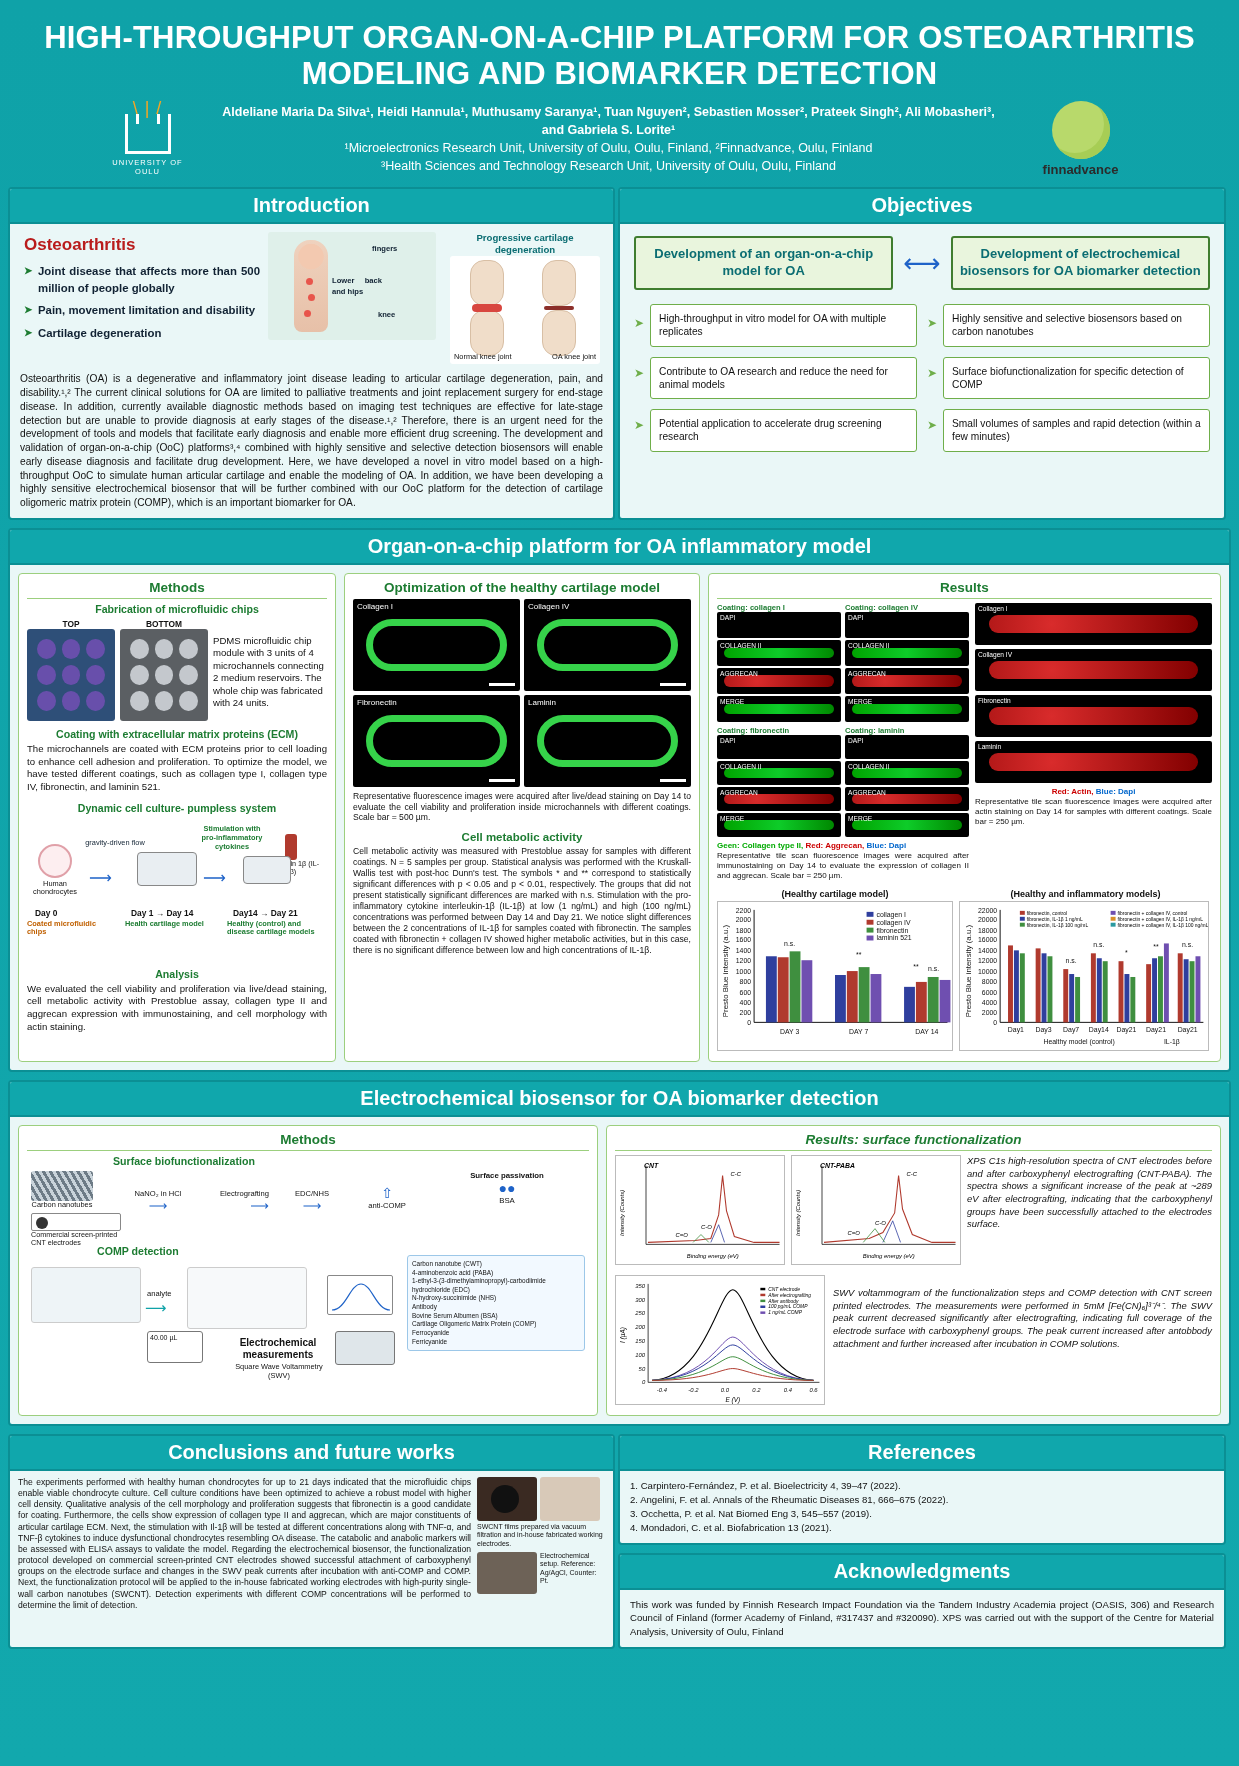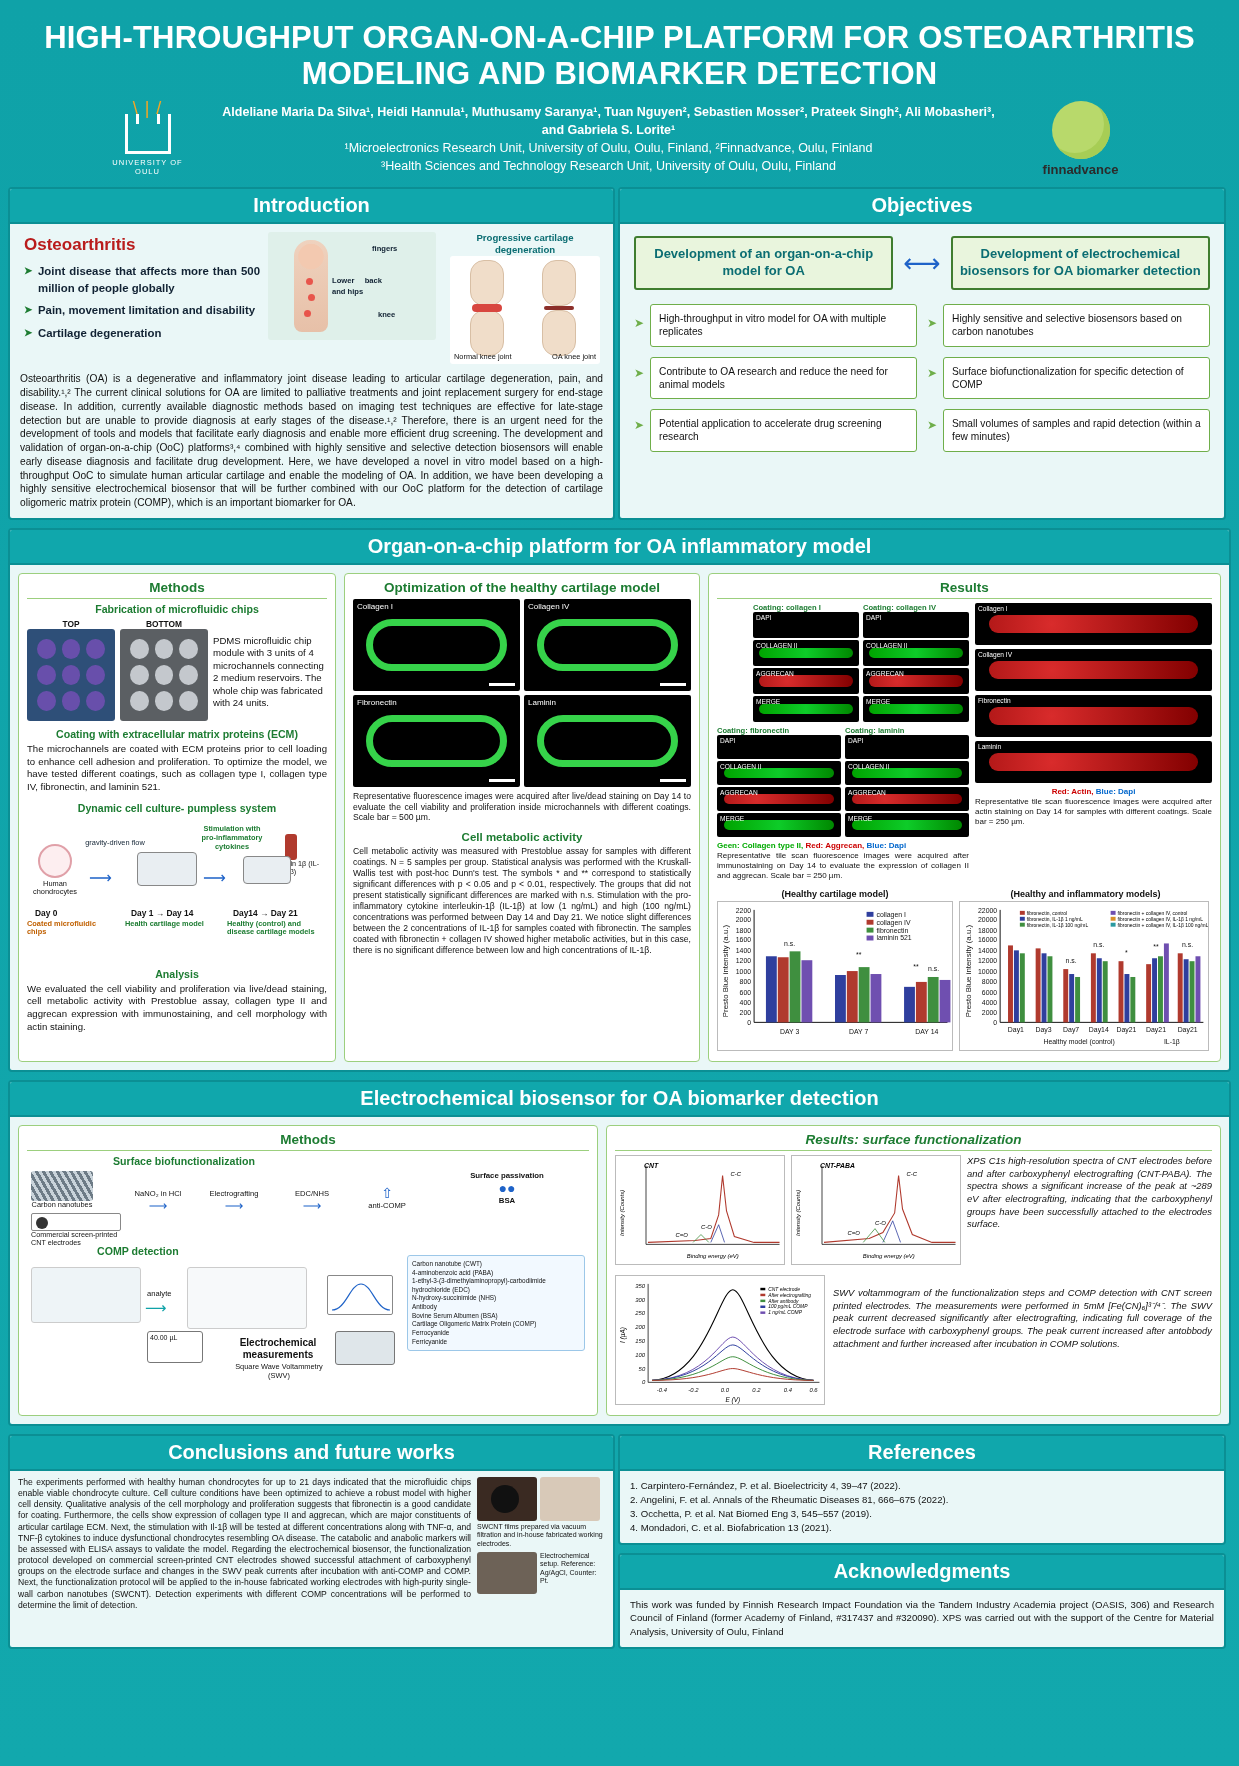--- a/index.html
+++ b/index.html
@@ -392,7 +392,7 @@
 
             <div style="width:252px;">
               <div style="display:flex;gap:4px;">
-                <div style="flex:1;margin-left:36px;">
+                <div style="flex:1;">
                   <div style="font-size:7.6px;font-weight:bold;color:#1d7c32;">Coating: collagen I</div>
                   <div class="tile" style="height:26px;margin-bottom:2px;">
                       <div class="t">DAPI</div>

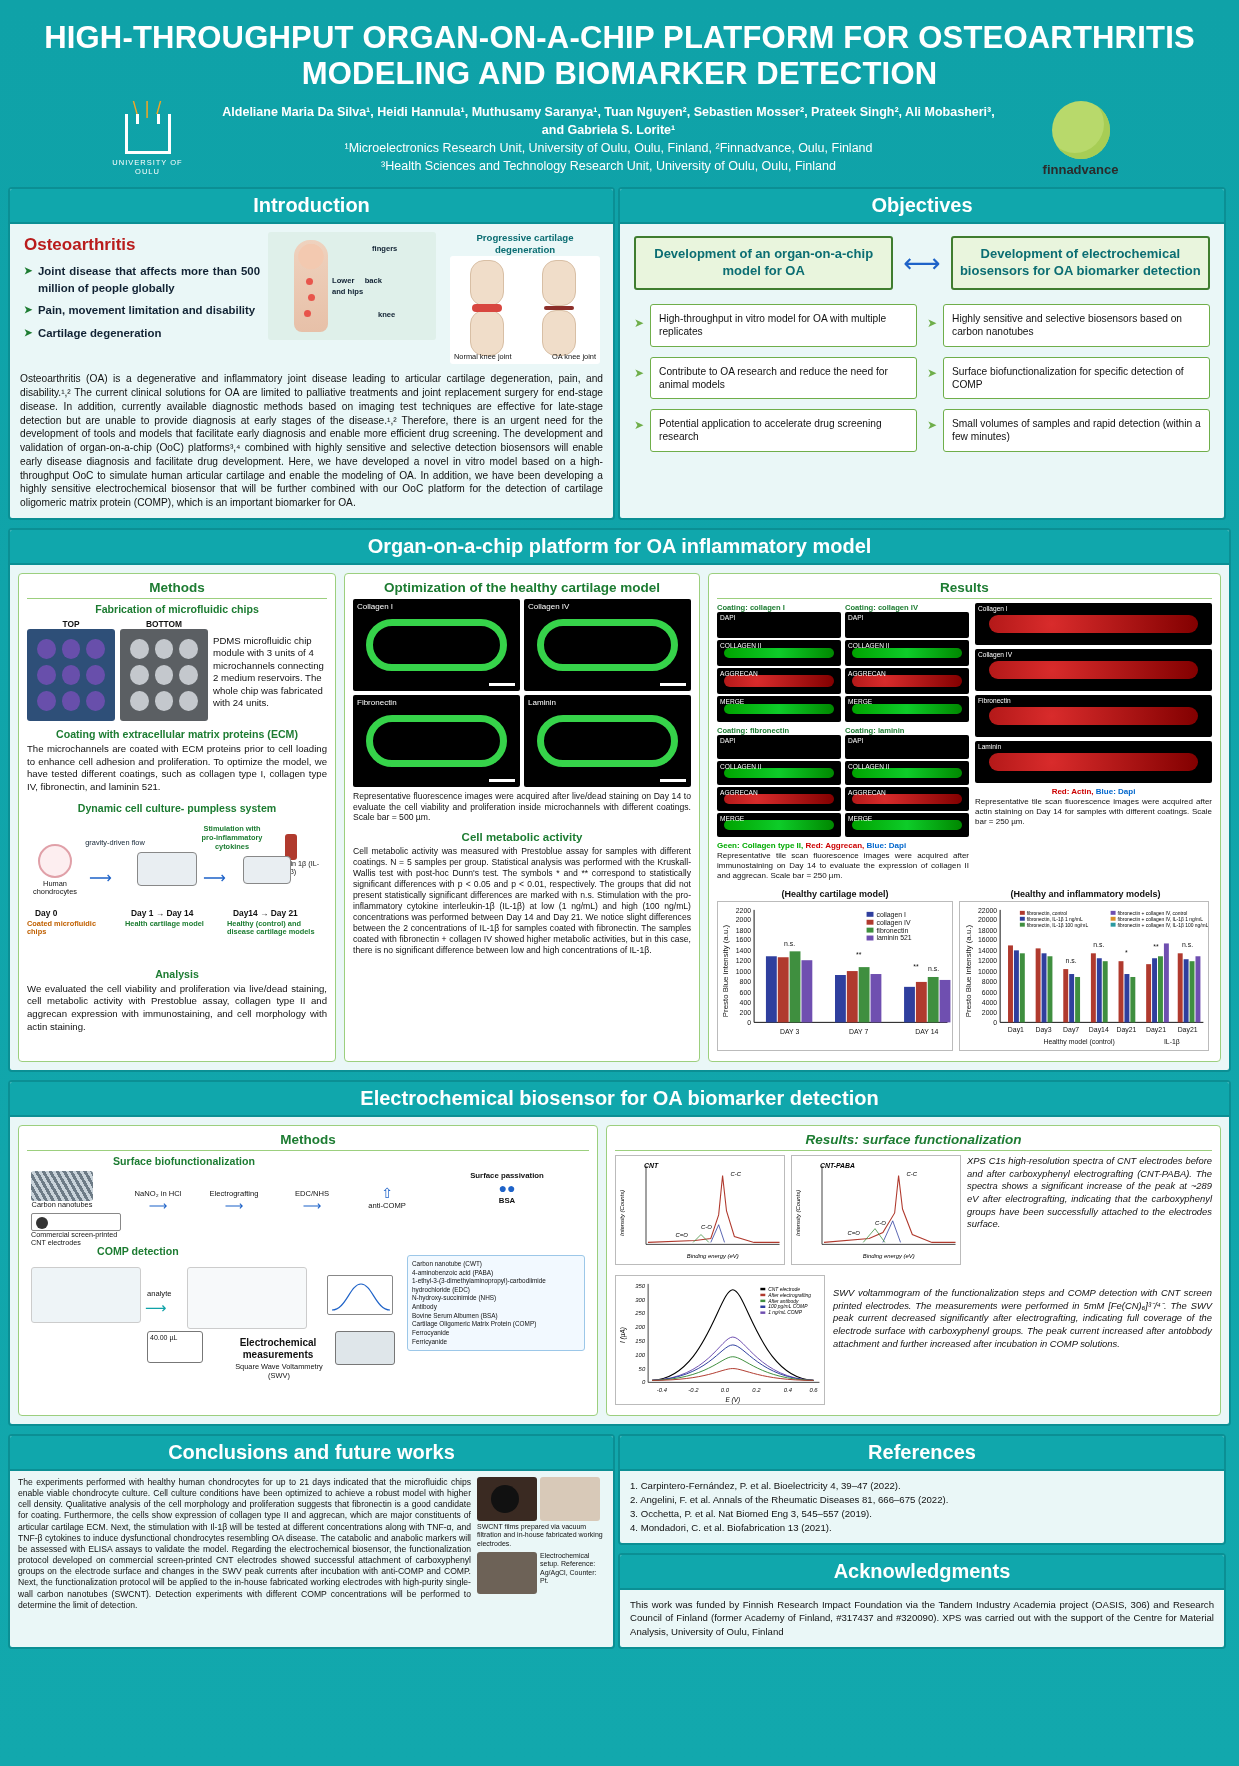--- a/index.html
+++ b/index.html
@@ -681,7 +681,7 @@
               <div>NaNO₂ in HCl</div>
               <div style="color:#1f63c8;font-size:13px;">⟶</div>
             </div>
-            <div style="position:absolute;left:172px;top:34px;font-size:7.6px;text-align:center;width:70px;">
+            <div style="position:absolute;left:172px;top:34px;font-size:7.6px;text-align:right;width:70px;">
               <div>Electrografting</div>
               <div style="color:#1f63c8;font-size:13px;">⟶</div>
             </div>

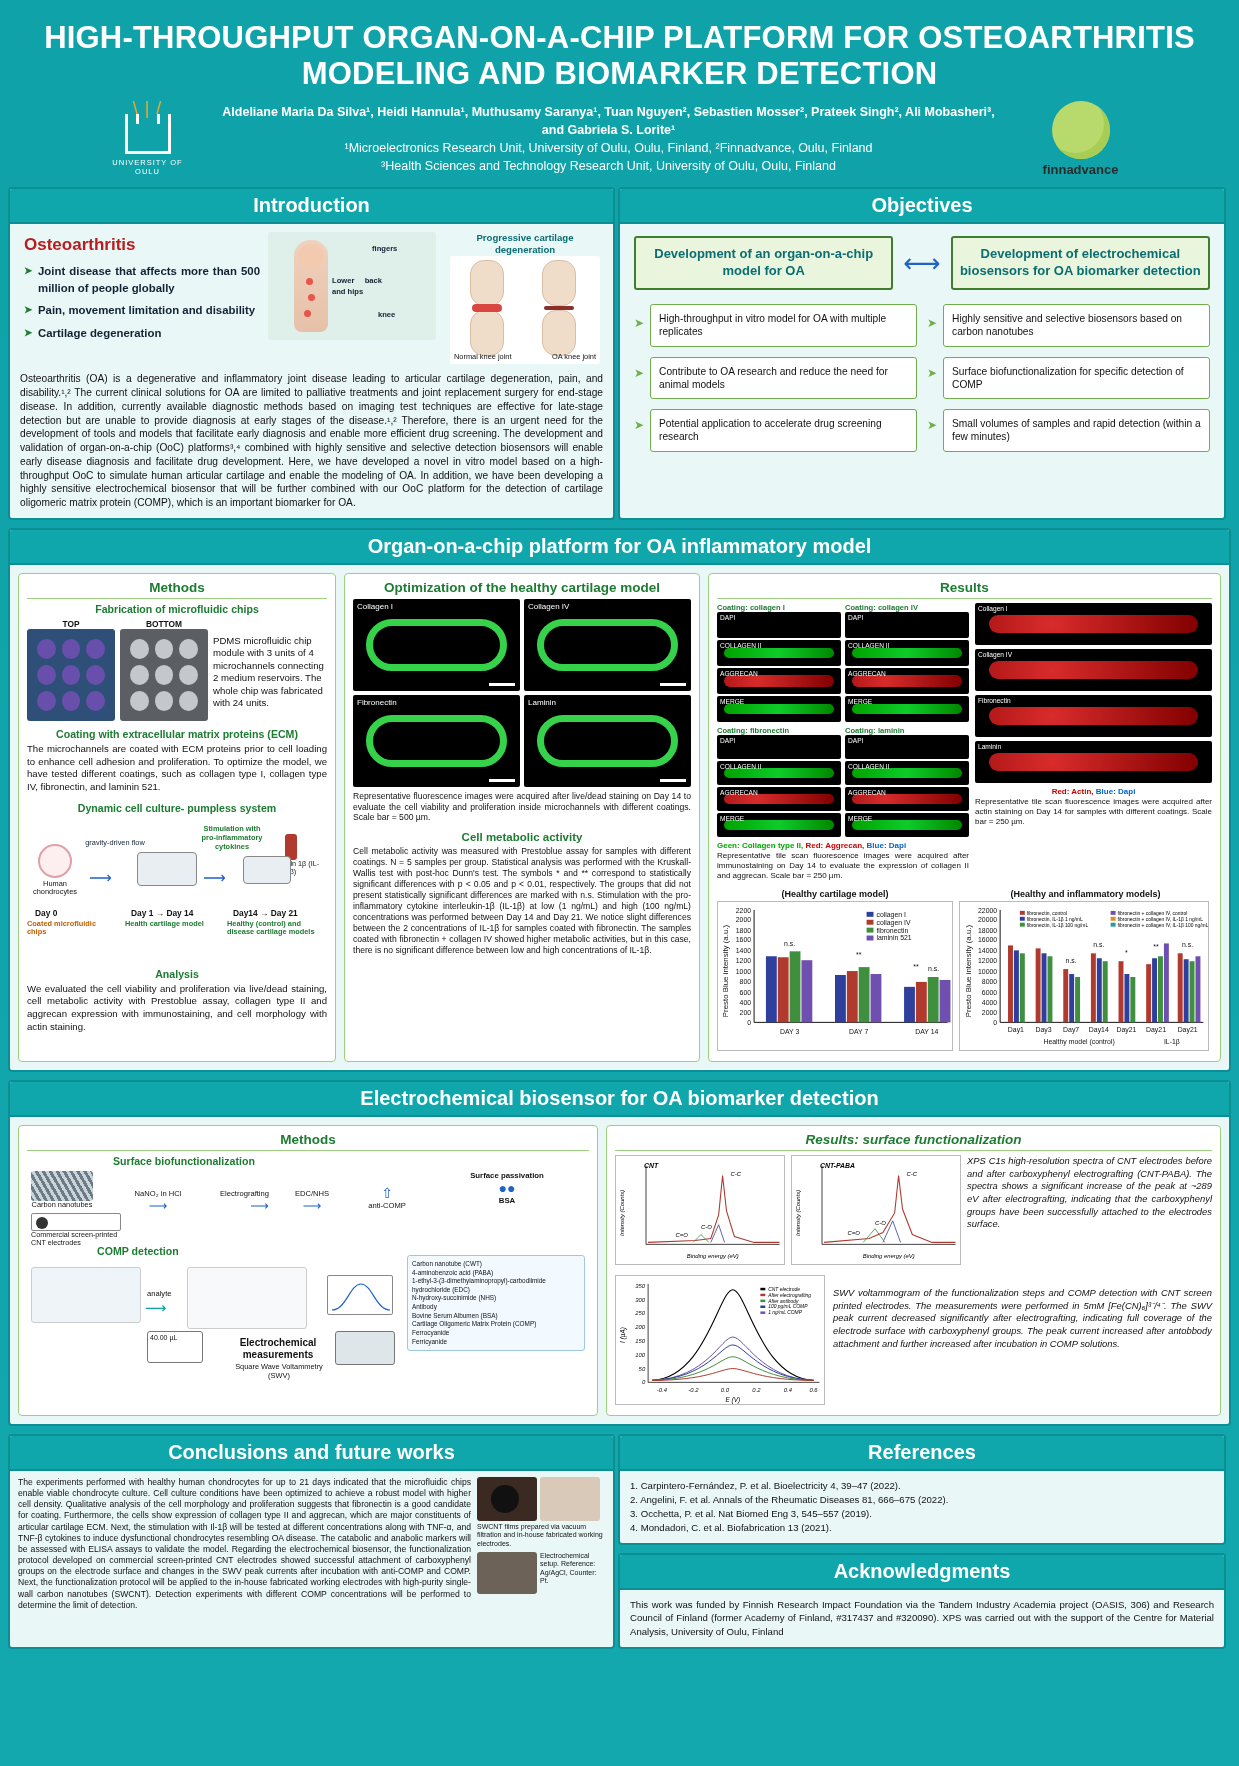--- a/index.html
+++ b/index.html
@@ -696,7 +696,7 @@
             <div style="position:absolute;left:430px;top:16px;font-size:7.8px;text-align:center;width:100px;font-weight:bold;">
               <div>Surface passivation</div>
               <div style="font-size:14px;color:#1f63c8;">●●</div>
-              <div style="font-weight:bold;">BSA</div>
+              <div style="font-weight:normal;">BSA</div>
             </div>
           </div>
 

